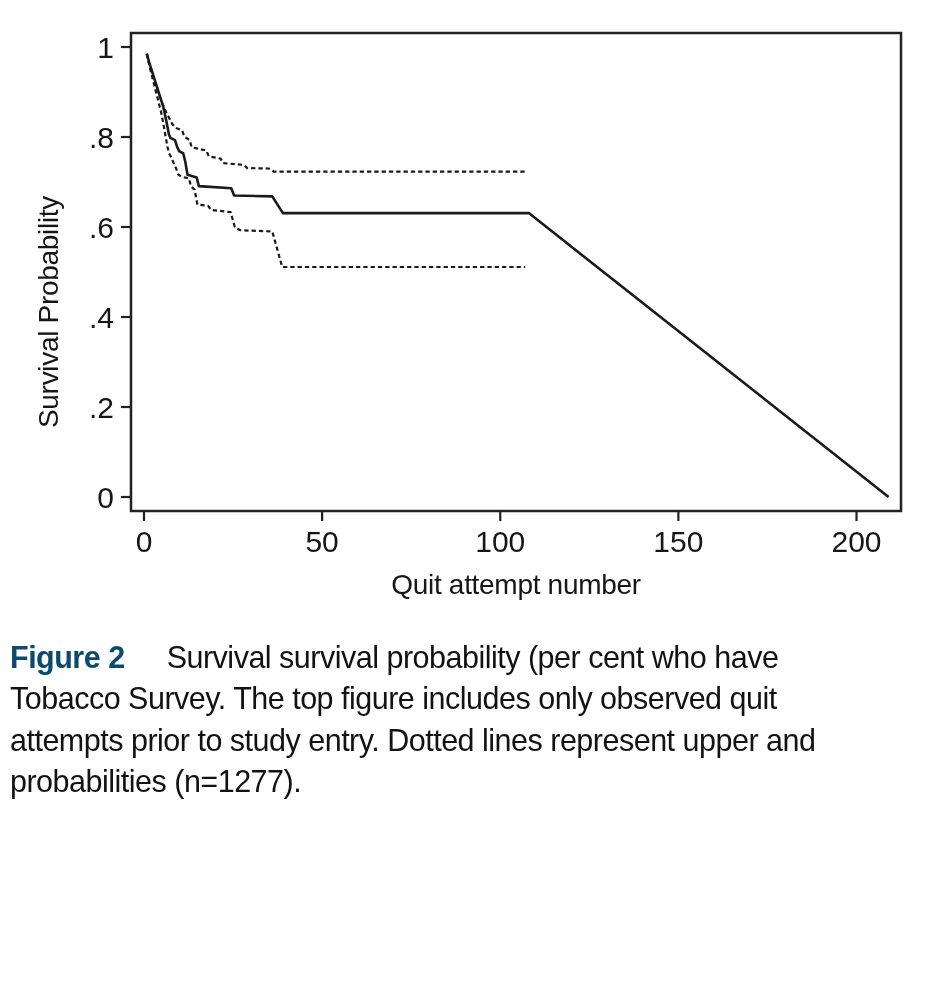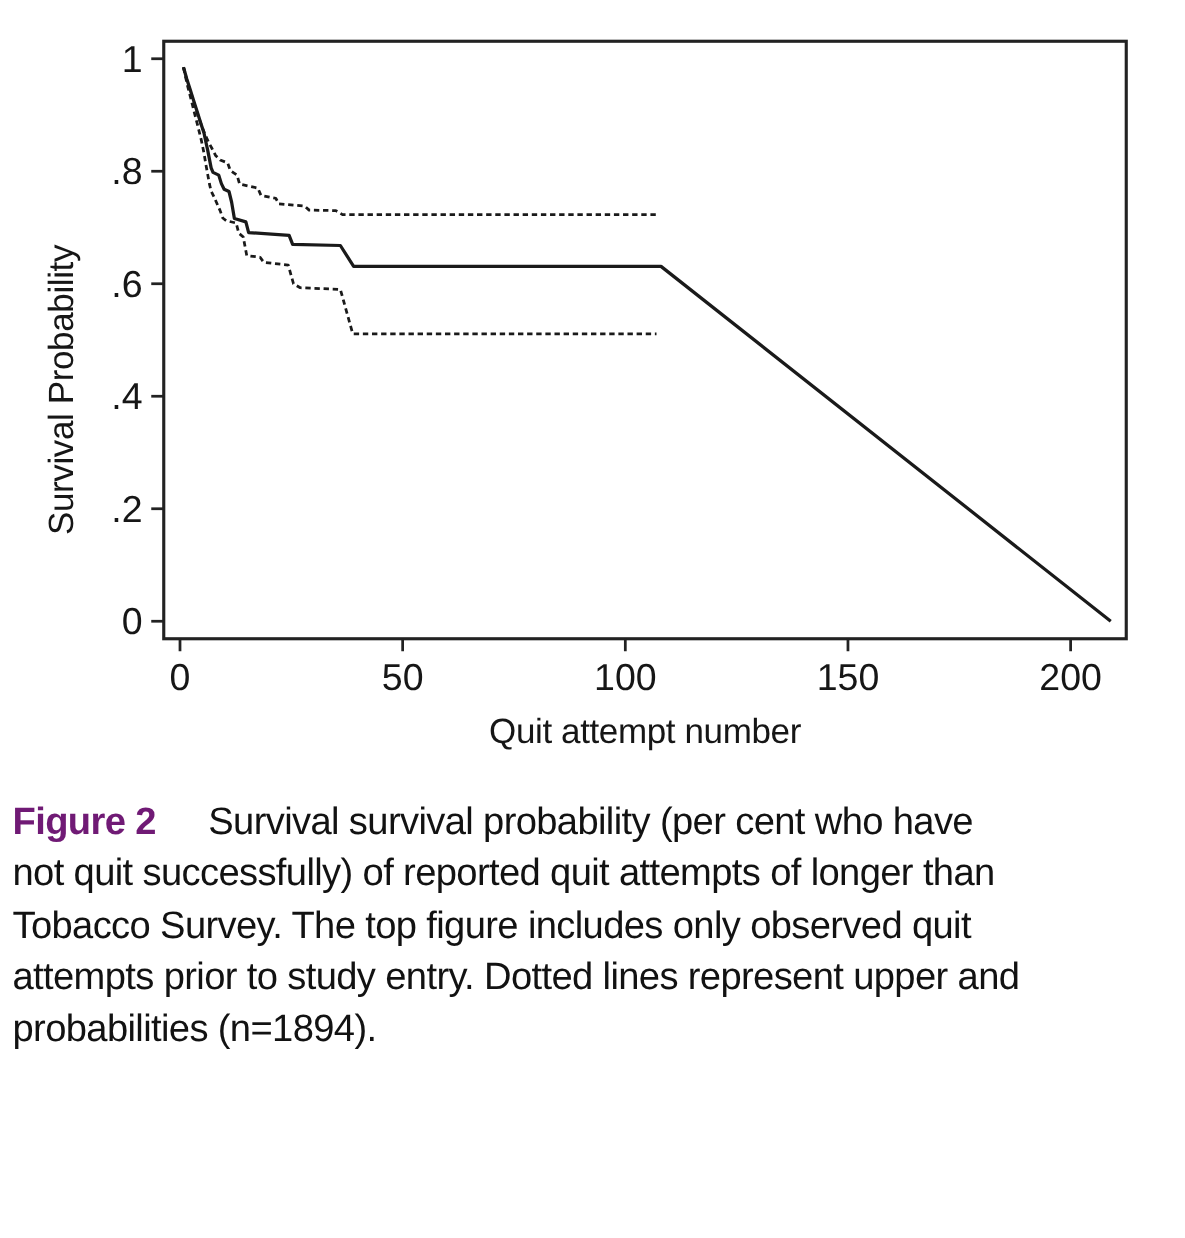--- a/index.html
+++ b/index.html
@@ -79,7 +79,7 @@
 
   <div class="caption">
     <div class="cap-line">
-      <span class="fig-label" style="color: #701a75;">Figure 2</span><span class="fig-gap"></span><span>Survival survival probability (per cent who have</span>
+      <span class="fig-label" style="color: #0c4a6e;">Figure 2</span><span class="fig-gap"></span><span>Survival survival probability (per cent who have</span>
     </div>
     <div class="cap-line">not quit successfully) of reported quit attempts of longer than</div>
     <div class="cap-line">Tobacco Survey. The top figure includes only observed quit</div>

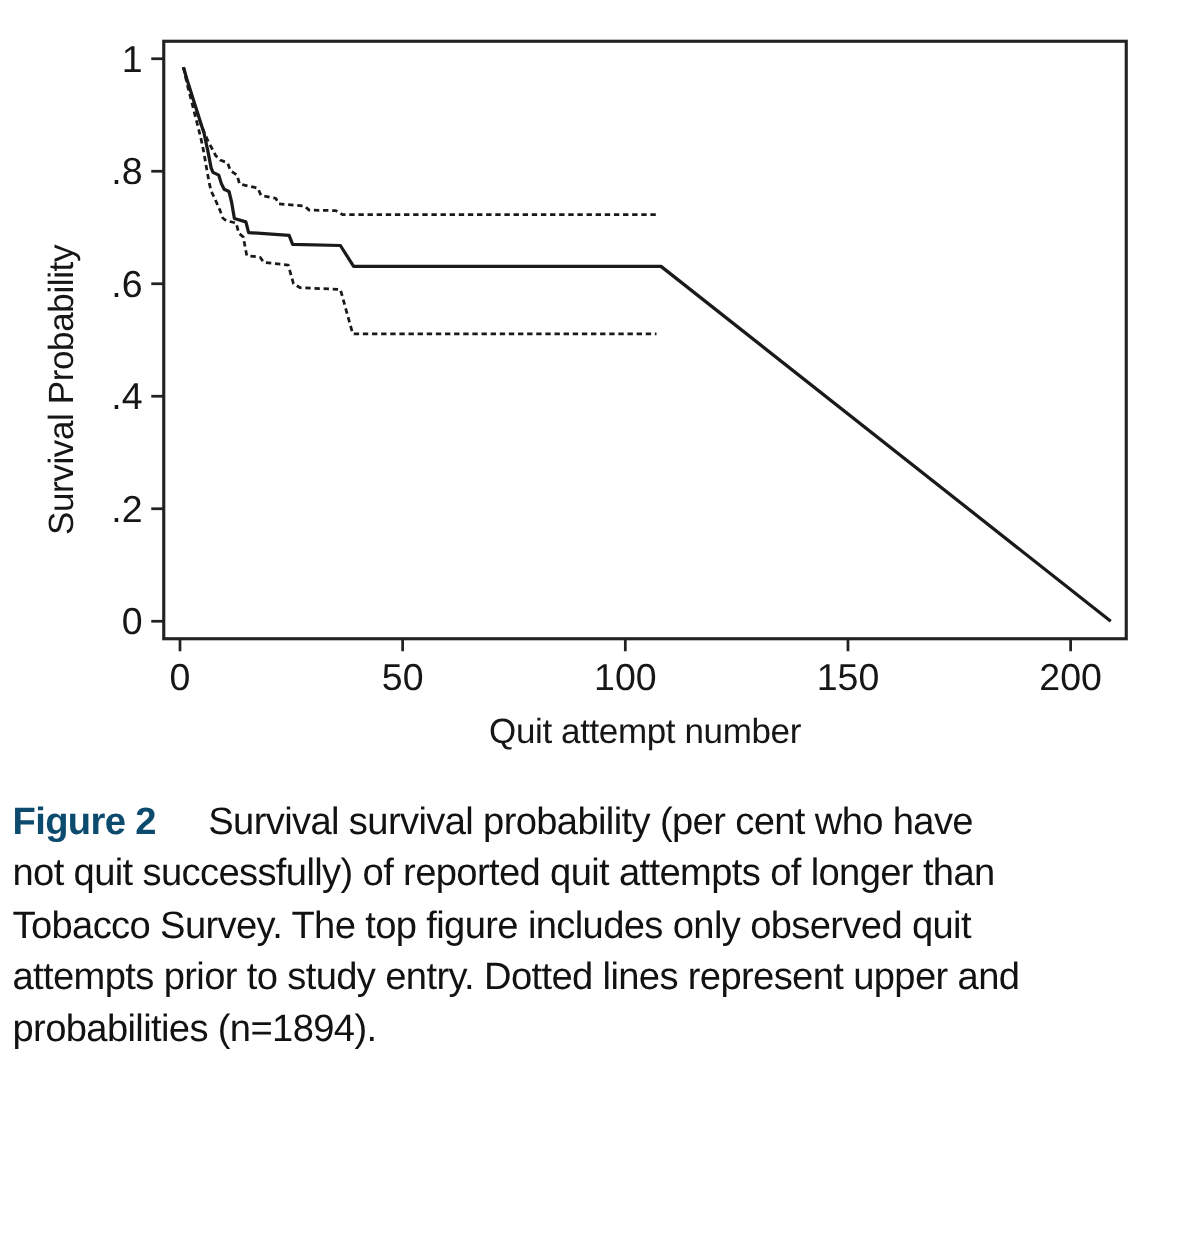--- a/index.html
+++ b/index.html
@@ -81,7 +81,6 @@
     <div class="cap-line">
       <span class="fig-label" style="color: #0c4a6e;">Figure 2</span><span class="fig-gap"></span><span>Survival survival probability (per cent who have</span>
     </div>
-    <div class="cap-line">not quit successfully) of reported quit attempts of longer than</div>
     <div class="cap-line">Tobacco Survey. The top figure includes only observed quit</div>
     <div class="cap-line">attempts prior to study entry. Dotted lines represent upper and</div>
     <div class="cap-line">probabilities (n=1894).</div>

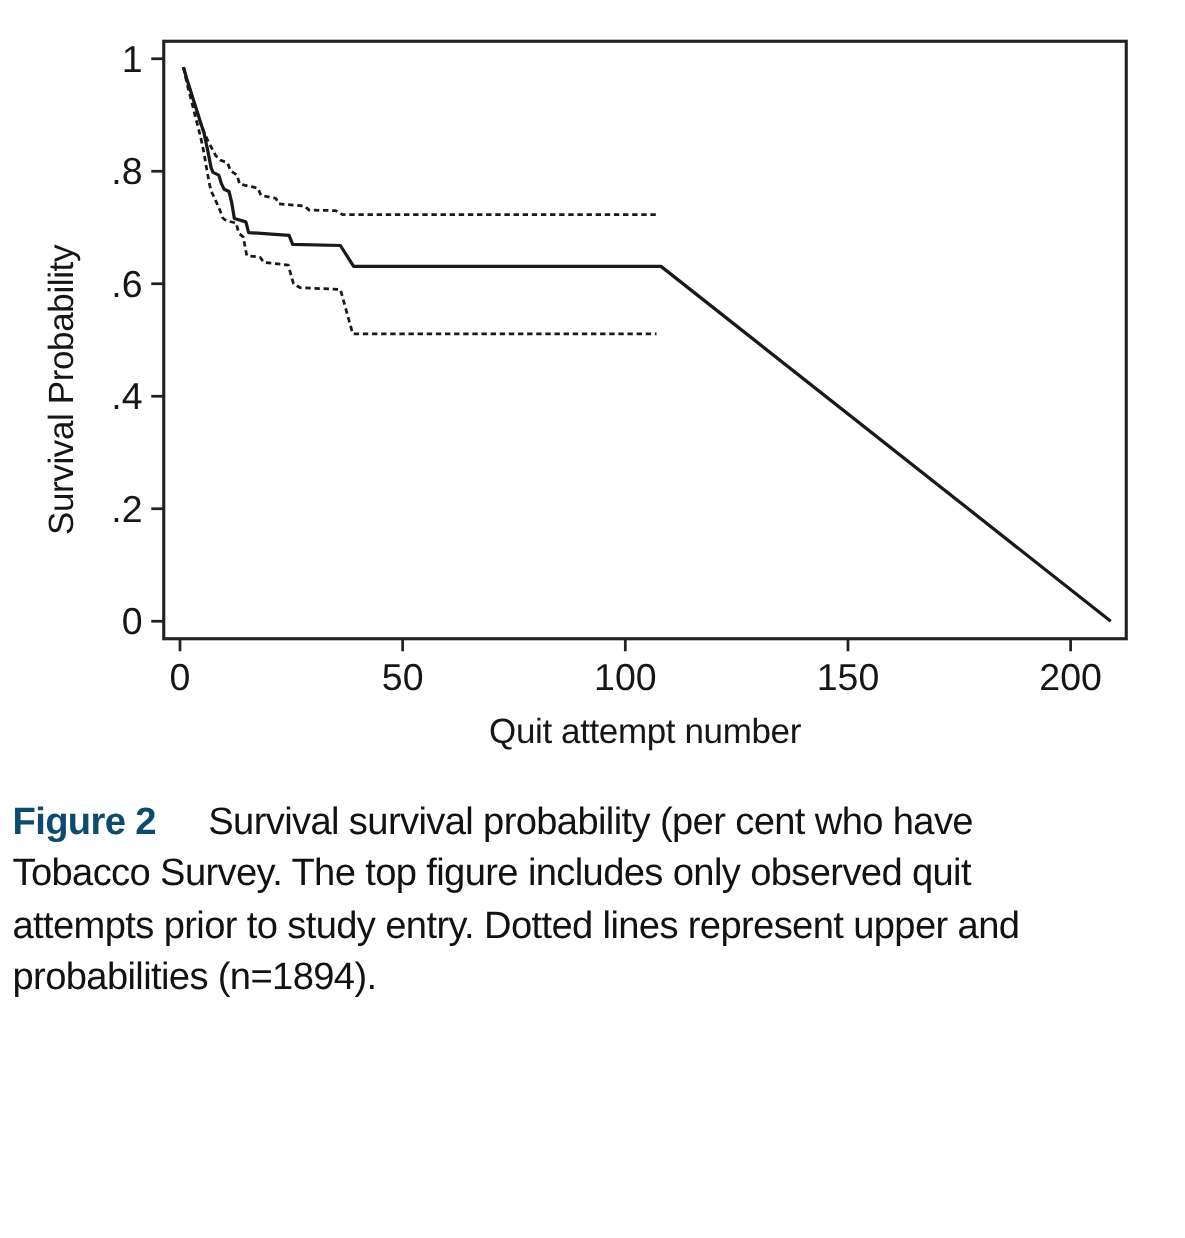--- a/index.html
+++ b/index.html
@@ -83,7 +83,7 @@
     </div>
     <div class="cap-line">Tobacco Survey. The top figure includes only observed quit</div>
     <div class="cap-line">attempts prior to study entry. Dotted lines represent upper and</div>
-    <div class="cap-line">probabilities (n=1894).</div>
+    <div class="cap-line">probabilities (n=1277).</div>
   </div>
 
 </div>

